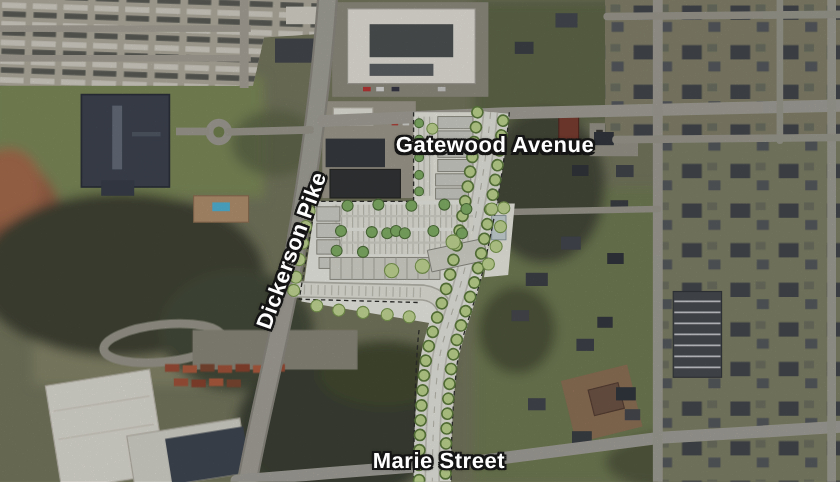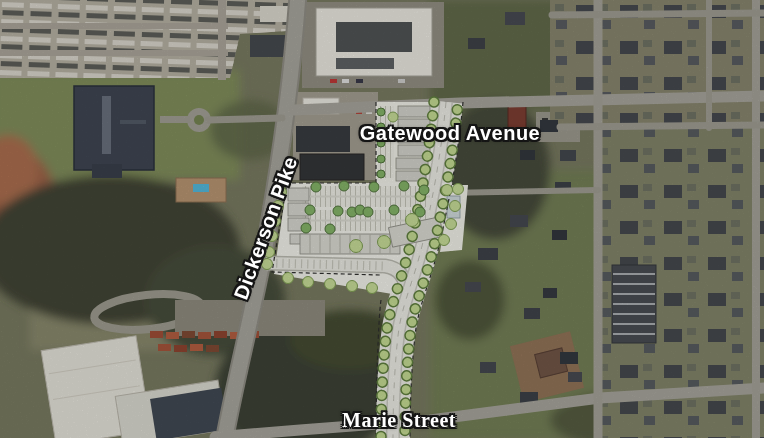--- a/index.html
+++ b/index.html
@@ -321,7 +321,7 @@
 
 <div class="street-label" style="left:450px;top:92px;margin-top:41px;">Gatewood Avenue</div>
 <div class="street-label rot" style="left:266px;top:228px;">Dickerson Pike</div>
-<div class="street-label" style="left:399px;top:420px;font-family:Liberation Serif, serif;">Marie Street</div>
+<div class="street-label" style="left:399px;top:420px;">Marie Street</div>
 </div>
 
 </body></html>

